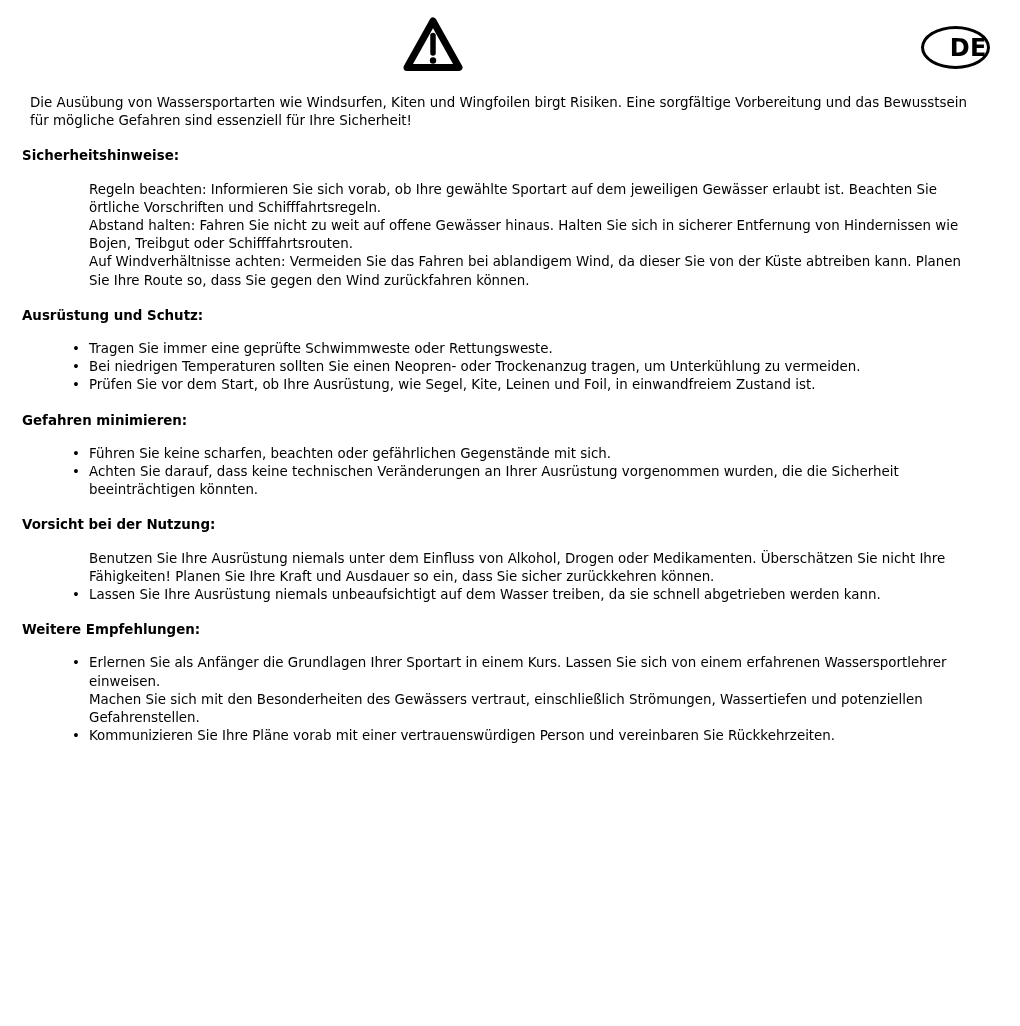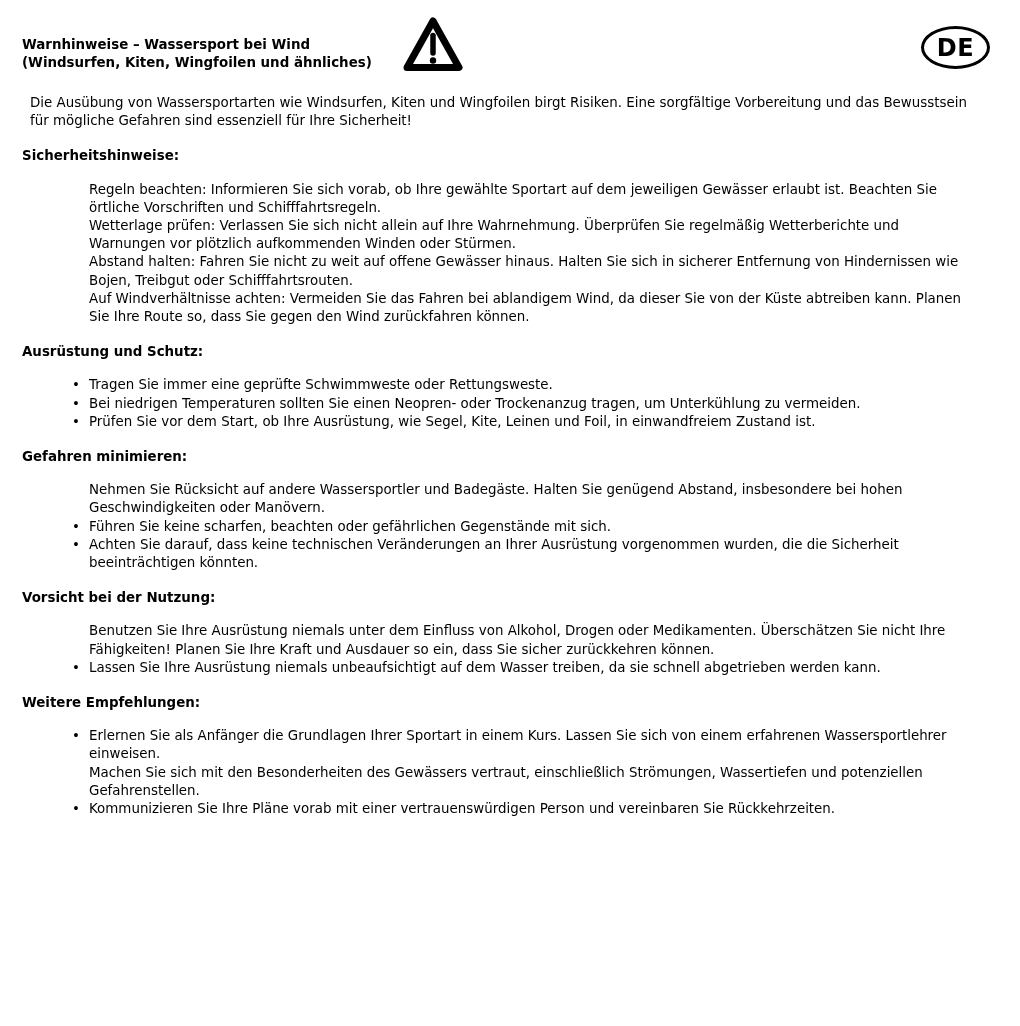--- a/index.html
+++ b/index.html
@@ -46,10 +46,6 @@
 <div class="doc">
 
   <div class="header">
-    <div class="title-block">
-      <div class="title-line">Warnhinweise – Wassersport bei Wind</div>
-      <div class="title-line">(Windsurfen, Kiten, Wingfoilen und ähnliches)</div>
-    </div>
     <svg class="warning-triangle" width="60" height="58" viewBox="0 0 60 58" aria-hidden="true">
       <path d="M30 5 L56 51.5 L4 51.5 Z" fill="none" stroke="#000" stroke-width="7" stroke-linejoin="round"></path>
       <path d="M30 19.5 L30 37" stroke="#000" stroke-width="5.5" stroke-linecap="round"></path>

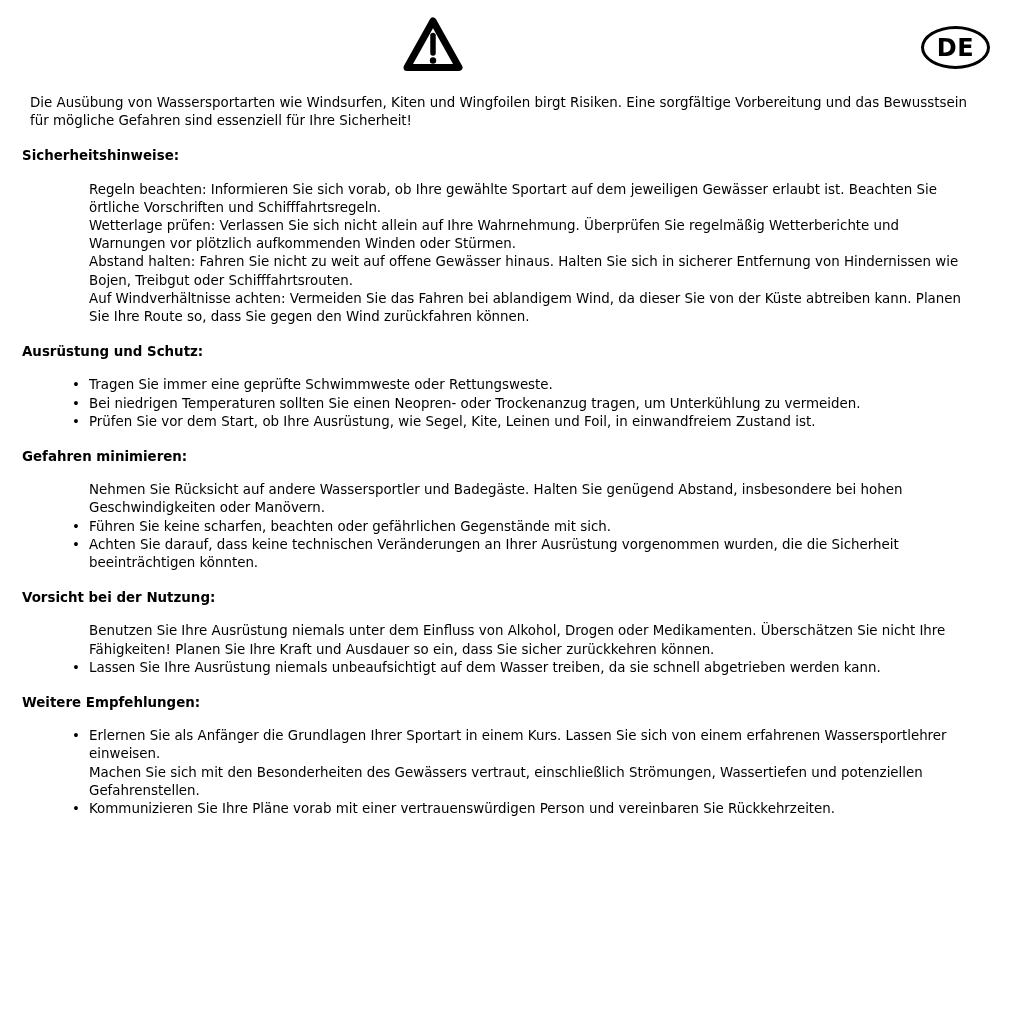--- a/index.html
+++ b/index.html
@@ -22,7 +22,7 @@
     position: absolute; right: 0; top: 26px;
     width: 63px; height: 37px;
     border: 3.5px solid #000; border-radius: 50%;
-    display: flex; align-items: center; justify-content: center;
+    display: flex; align-items: center; justify-content: flex-end;
     font-weight: bold; font-size: 24px; line-height: 1;
     letter-spacing: 0.5px;
   }

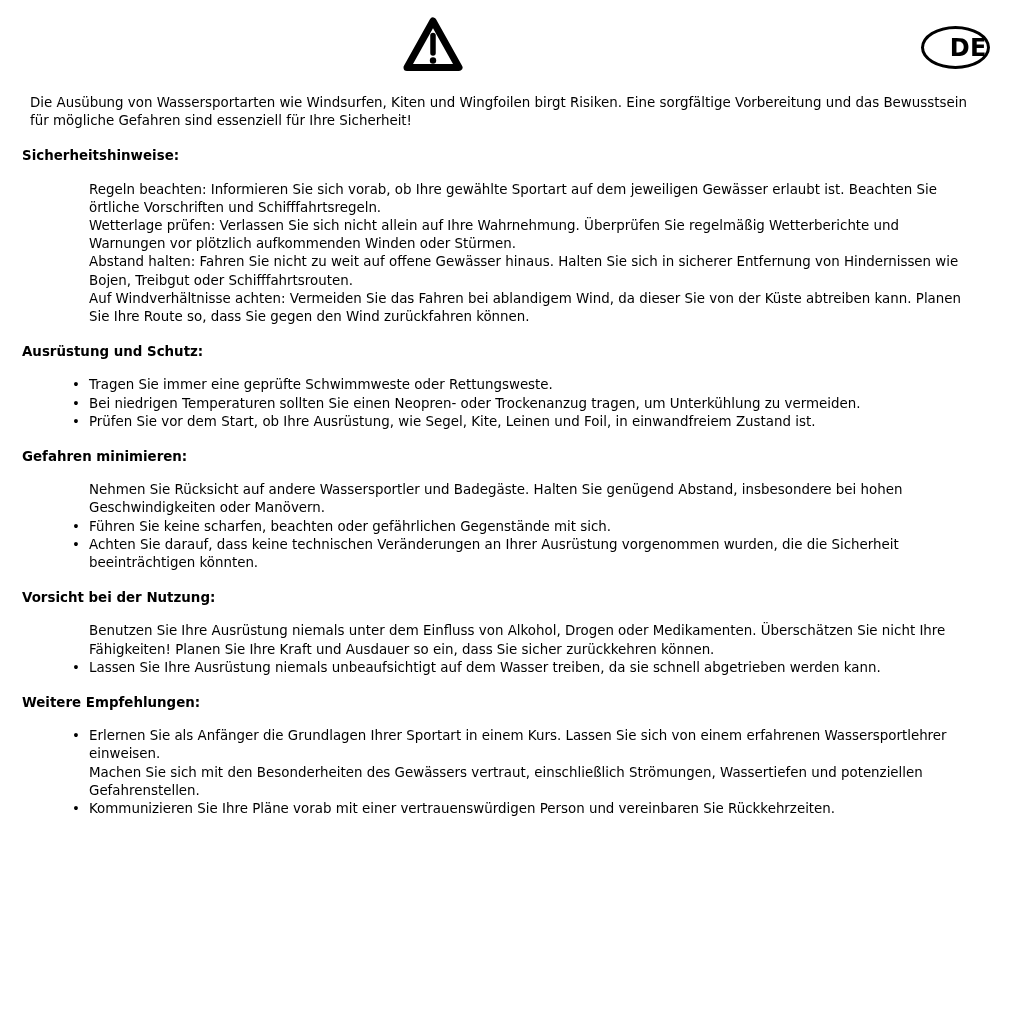--- a/index.html
+++ b/index.html
@@ -64,7 +64,6 @@
     <div class="section-heading">Sicherheitshinweise:</div>
     <div class="items">
       <div class="item"><span class="item-text">Regeln beachten: Informieren Sie sich vorab, ob Ihre gewählte Sportart auf dem jeweiligen Gewässer erlaubt ist. Beachten Sie örtliche Vorschriften und Schifffahrtsregeln.</span></div>
-      <div class="item"><span class="item-text">Wetterlage prüfen: Verlassen Sie sich nicht allein auf Ihre Wahrnehmung. Überprüfen Sie regelmäßig Wetterberichte und Warnungen vor plötzlich aufkommenden Winden oder Stürmen.</span></div>
       <div class="item"><span class="item-text">Abstand halten: Fahren Sie nicht zu weit auf offene Gewässer hinaus. Halten Sie sich in sicherer Entfernung von Hindernissen wie Bojen, Treibgut oder Schifffahrtsrouten.</span></div>
       <div class="item"><span class="item-text">Auf Windverhältnisse achten: Vermeiden Sie das Fahren bei ablandigem Wind, da dieser Sie von der Küste abtreiben kann. Planen Sie Ihre Route so, dass Sie gegen den Wind zurückfahren können.</span></div>
     </div>

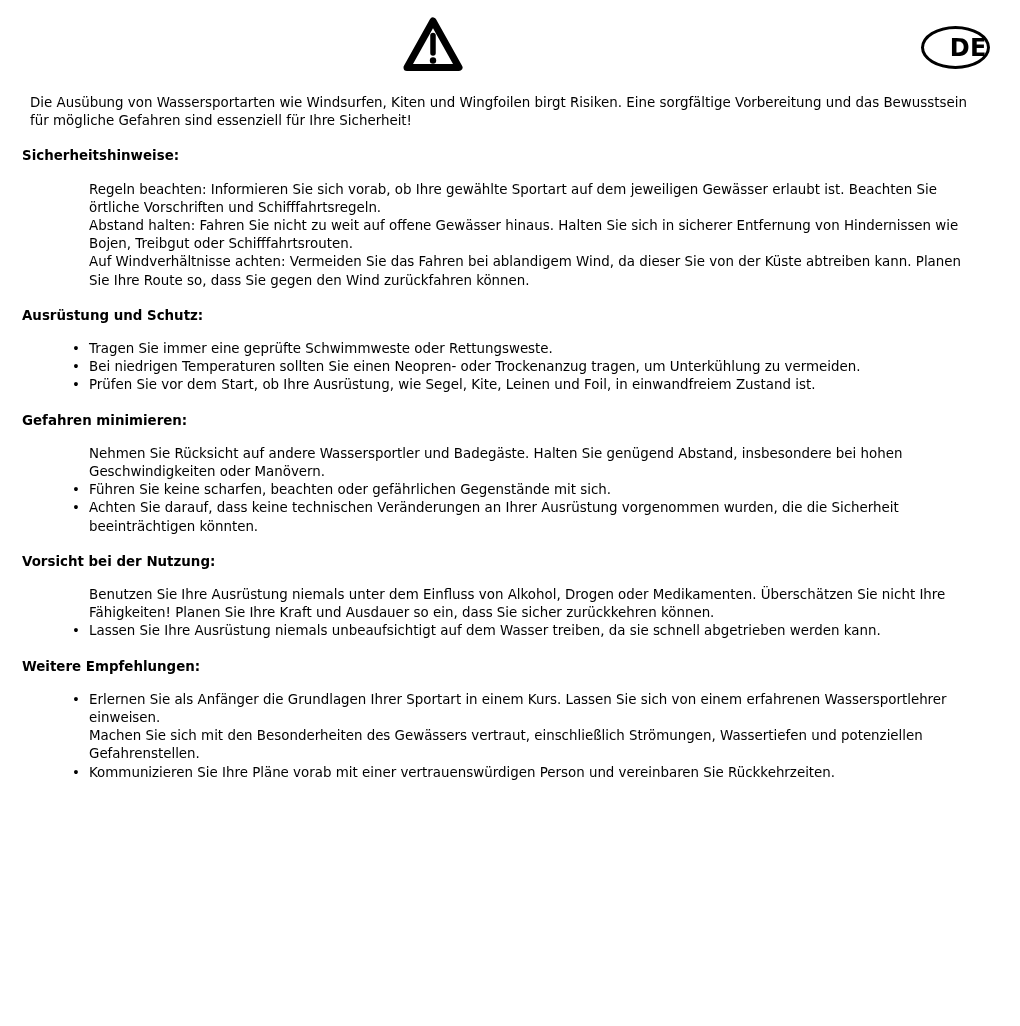--- a/index.html
+++ b/index.html
@@ -81,7 +81,6 @@
   <div class="section">
     <div class="section-heading">Gefahren minimieren:</div>
     <div class="items">
-      <div class="item"><span class="item-text">Nehmen Sie Rücksicht auf andere Wassersportler und Badegäste. Halten Sie genügend Abstand, insbesondere bei hohen Geschwindigkeiten oder Manövern.</span></div>
       <div class="item"><span class="marker">•</span><span class="item-text">Führen Sie keine scharfen, beachten oder gefährlichen Gegenstände mit sich.</span></div>
       <div class="item"><span class="marker">•</span><span class="item-text">Achten Sie darauf, dass keine technischen Veränderungen an Ihrer Ausrüstung vorgenommen wurden, die die Sicherheit beeinträchtigen könnten.</span></div>
     </div>

